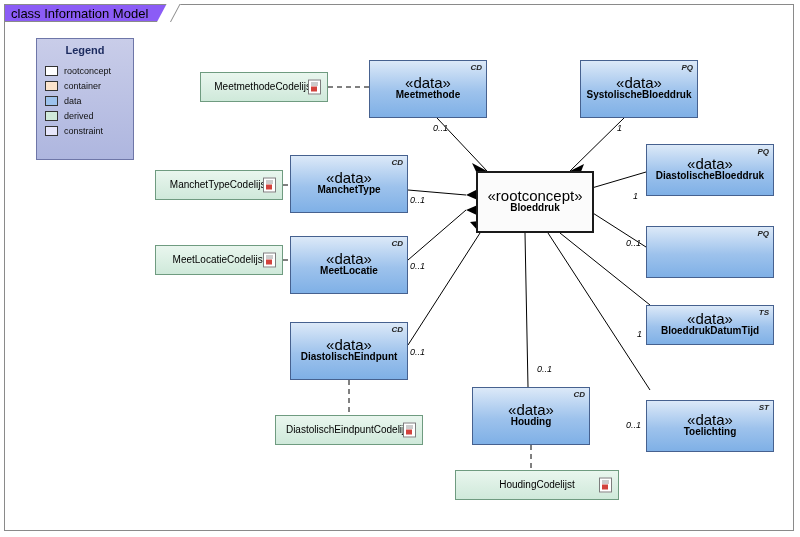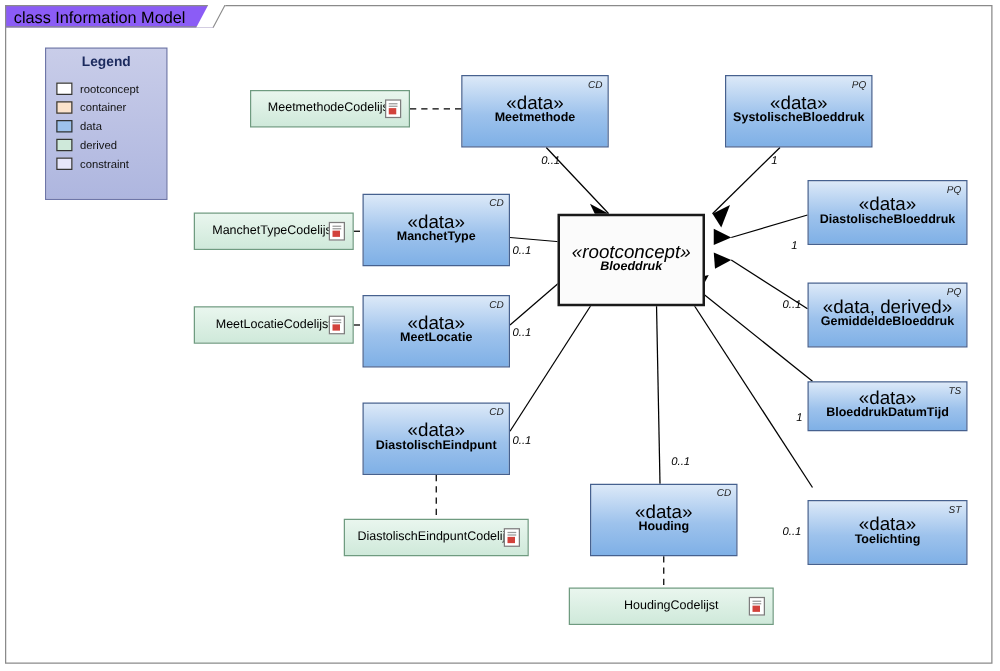--- a/index.html
+++ b/index.html
@@ -93,7 +93,7 @@
     top: 2px;
     font-size: 8px;
     font-style: italic;
-    font-weight: normal;
+    font-weight: bold;
     color: #222;
   }
   .node .inner-txt {

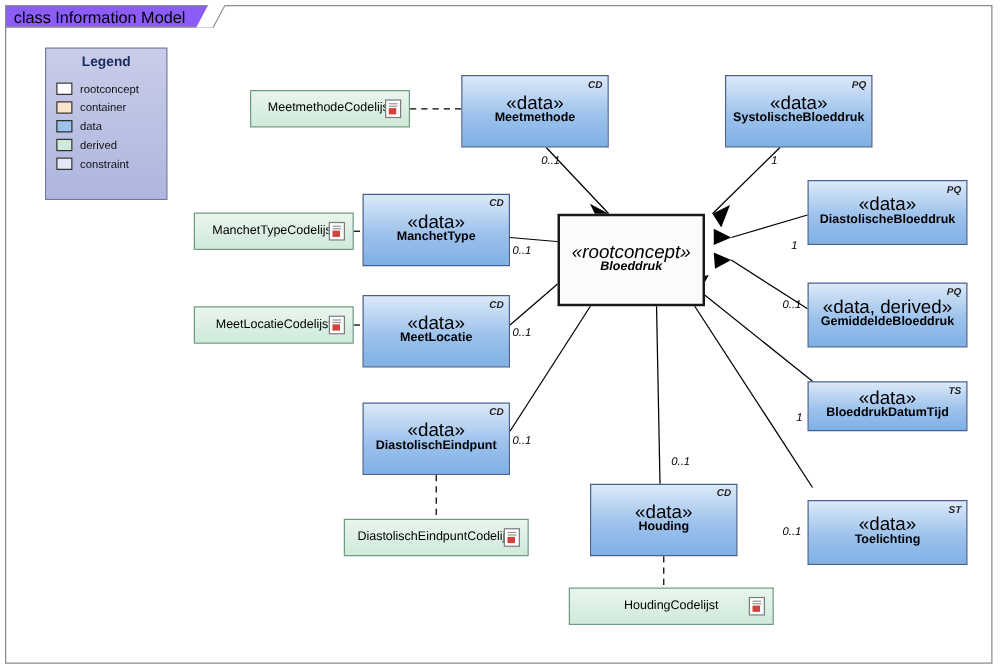--- a/index.html
+++ b/index.html
@@ -284,7 +284,7 @@
     </div>
   </div>
 
-  <div class="node c-root" style="left:446px;top:171px;width:118px;height:74px;font-style:italic;">
+  <div class="node c-root" style="left:476px;top:171px;width:118px;height:62px;">
     <div class="inner-txt">
       <span class="stereo">«rootconcept»</span>
       <span class="nm">Bloeddruk</span>

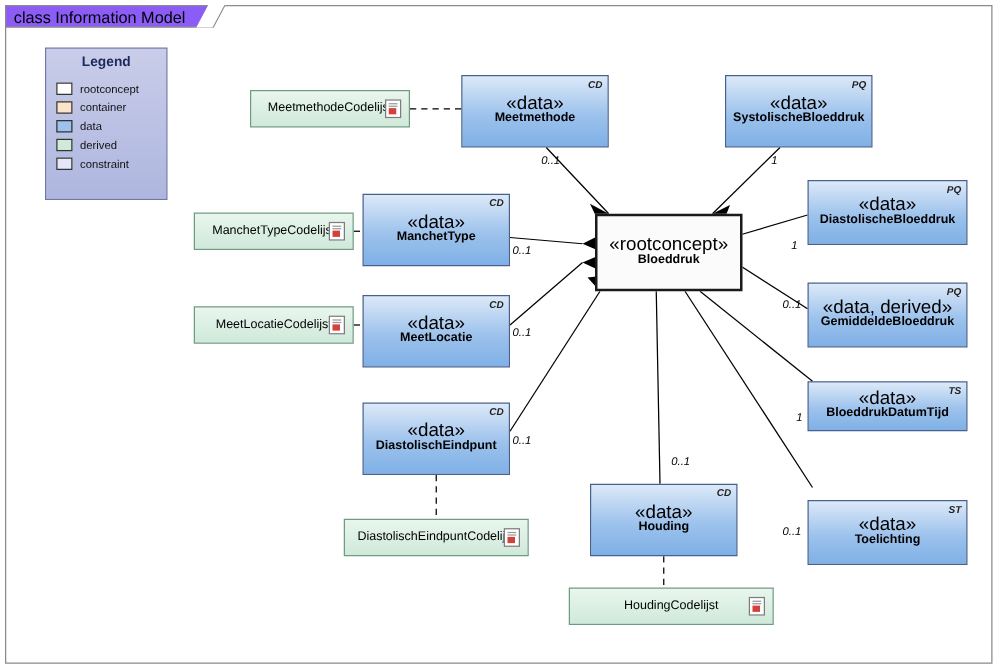--- a/index.html
+++ b/index.html
@@ -317,10 +317,6 @@
 
   <div class="node c-data" style="left:646px;top:226px;width:128px;height:52px;">
     <span class="corner">PQ</span>
-    <div class="inner-txt">
-      <span class="stereo">«data, derived»</span>
-      <span class="nm">GemiddeldeBloeddruk</span>
-    </div>
   </div>
 
   <div class="node c-data" style="left:646px;top:305px;width:128px;height:40px;">

